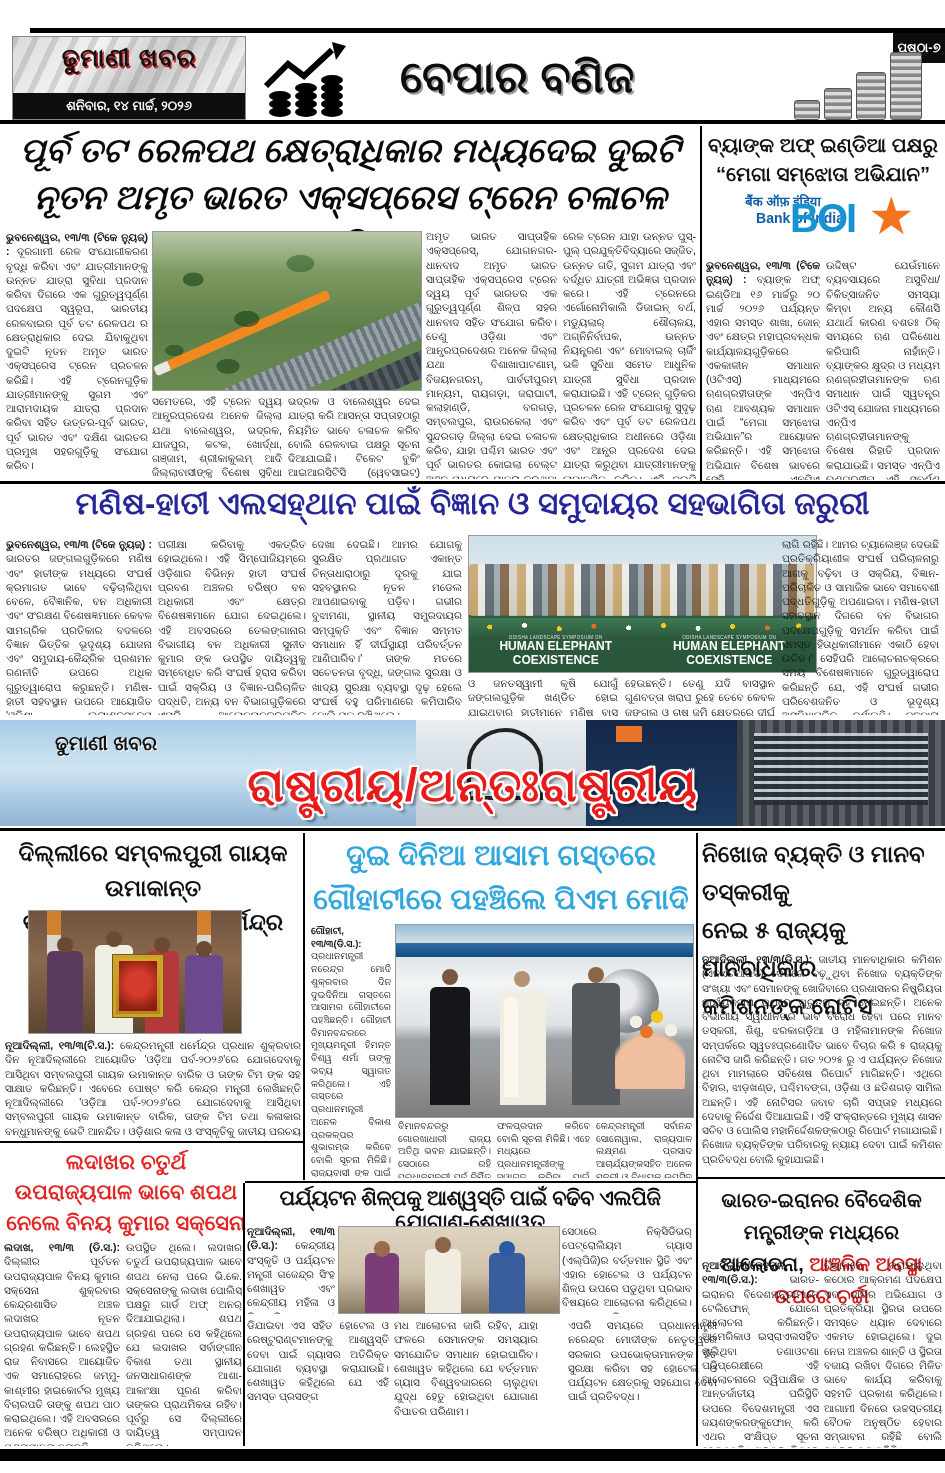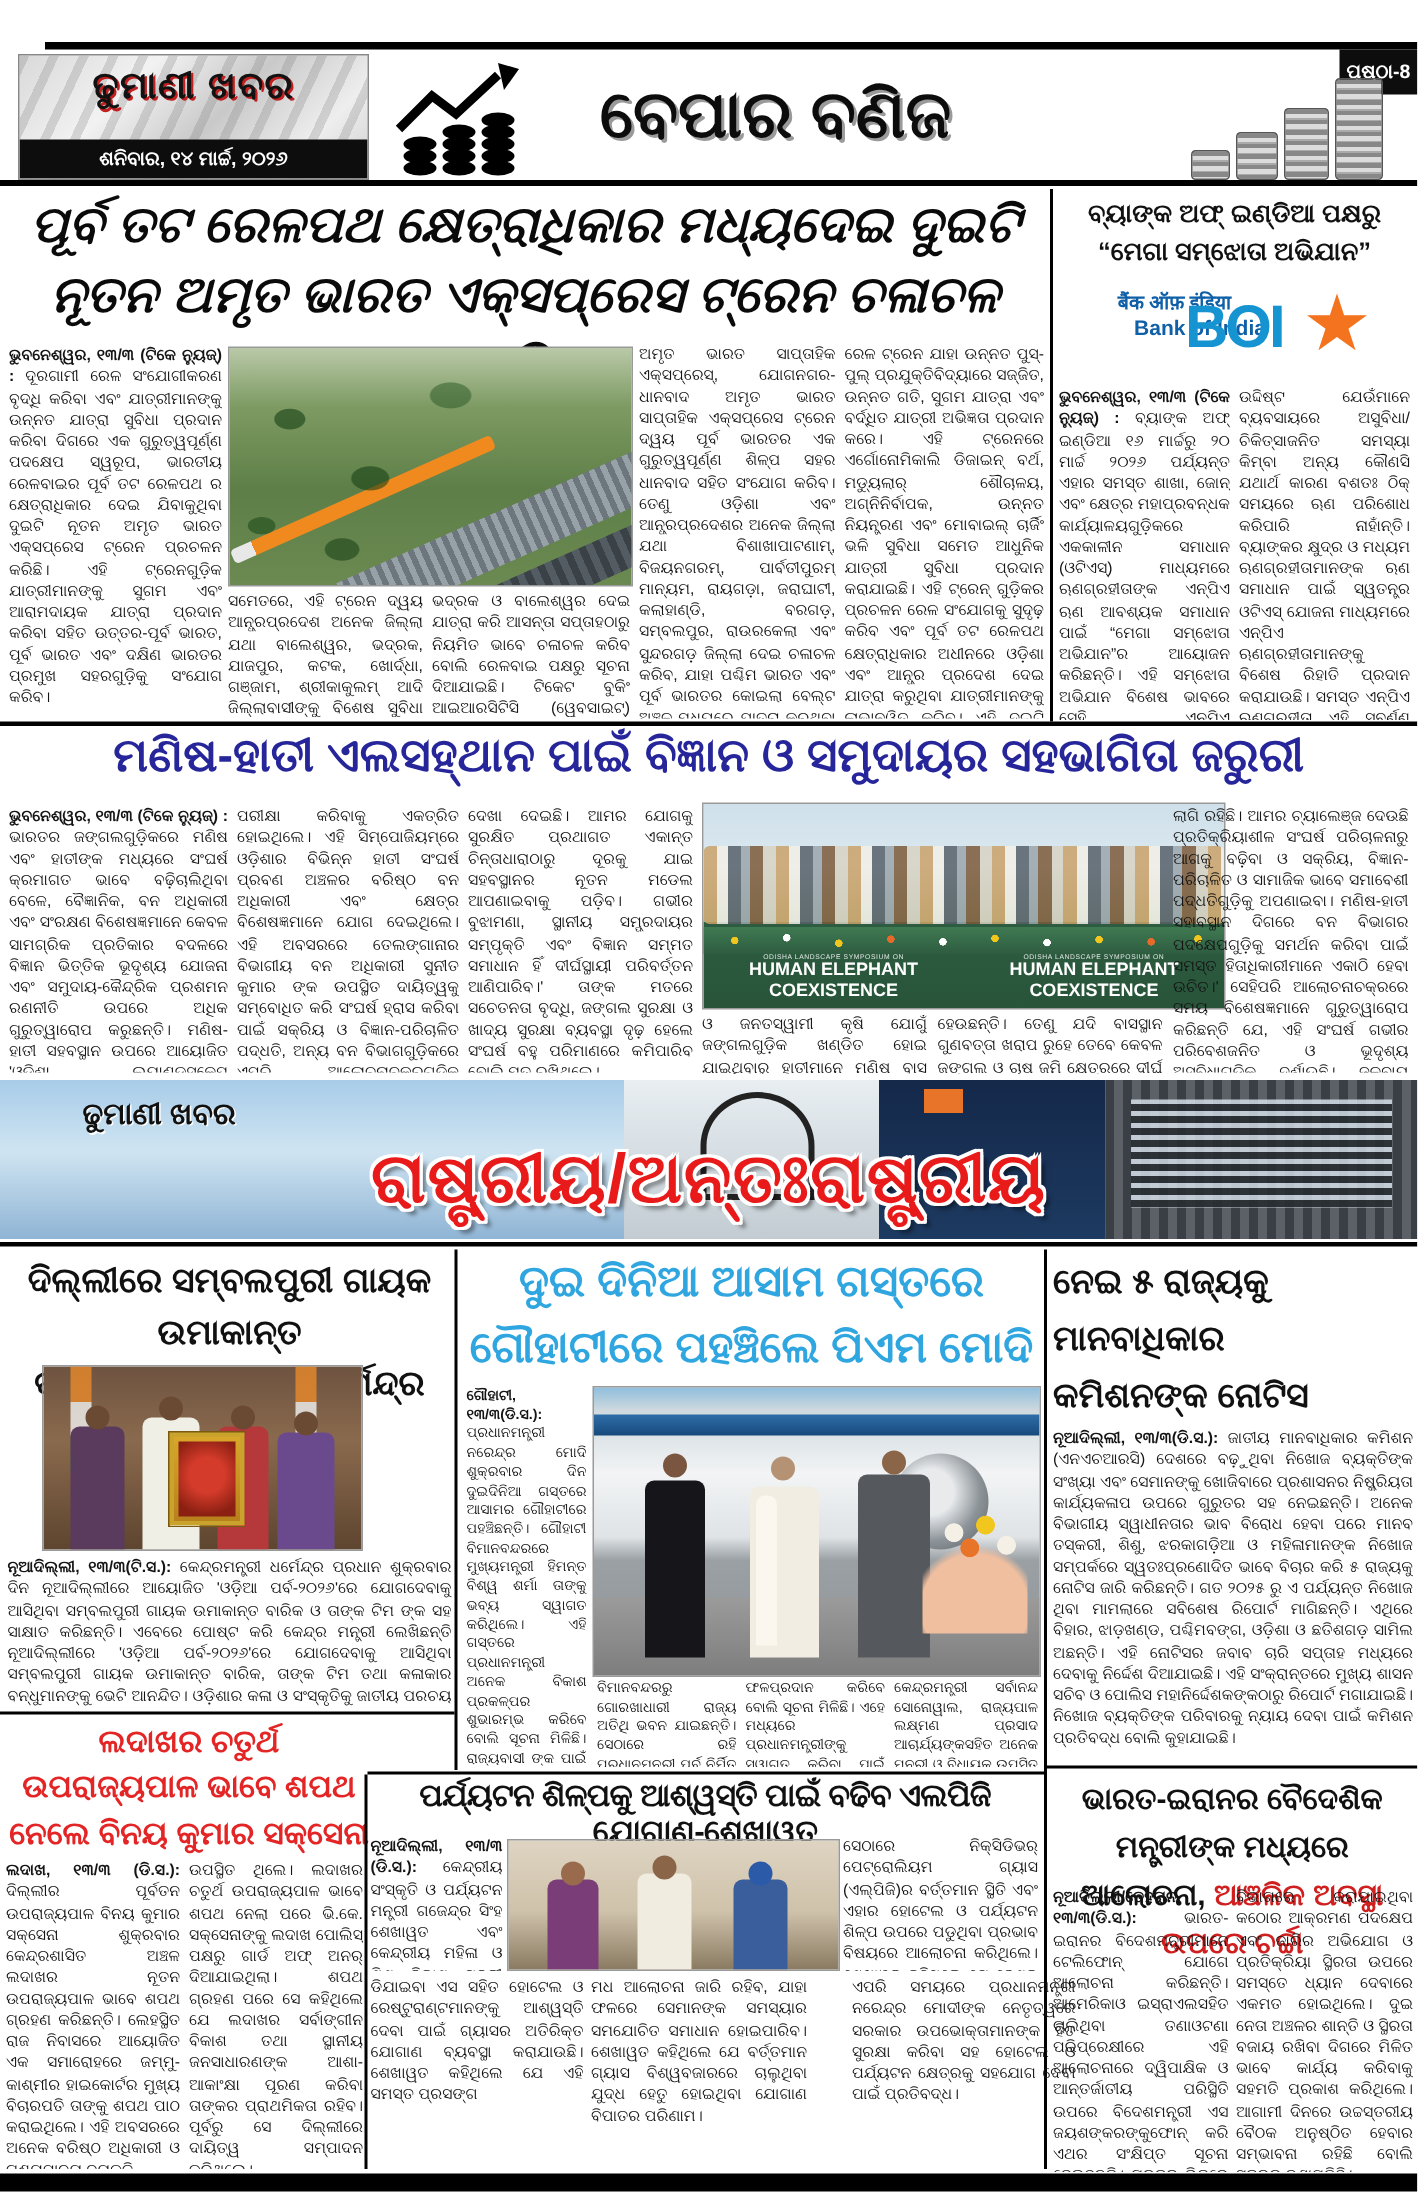--- a/index.html
+++ b/index.html
@@ -169,7 +169,7 @@
 
   <div class="abs" id="section-title">ବେପାର ବଣିଜ</div>
 
-  <div class="abs" id="page-badge">ପୃଷ୍ଠା-8</div>
+  <div class="abs" id="page-badge">ପୃଷ୍ଠା-୭</div>
 
   <div class="abs" style="left:790px;top:50px;width:155px;height:70px;">
     <div class="coin-stack" style="left:4px;width:24px;height:18px;"></div>

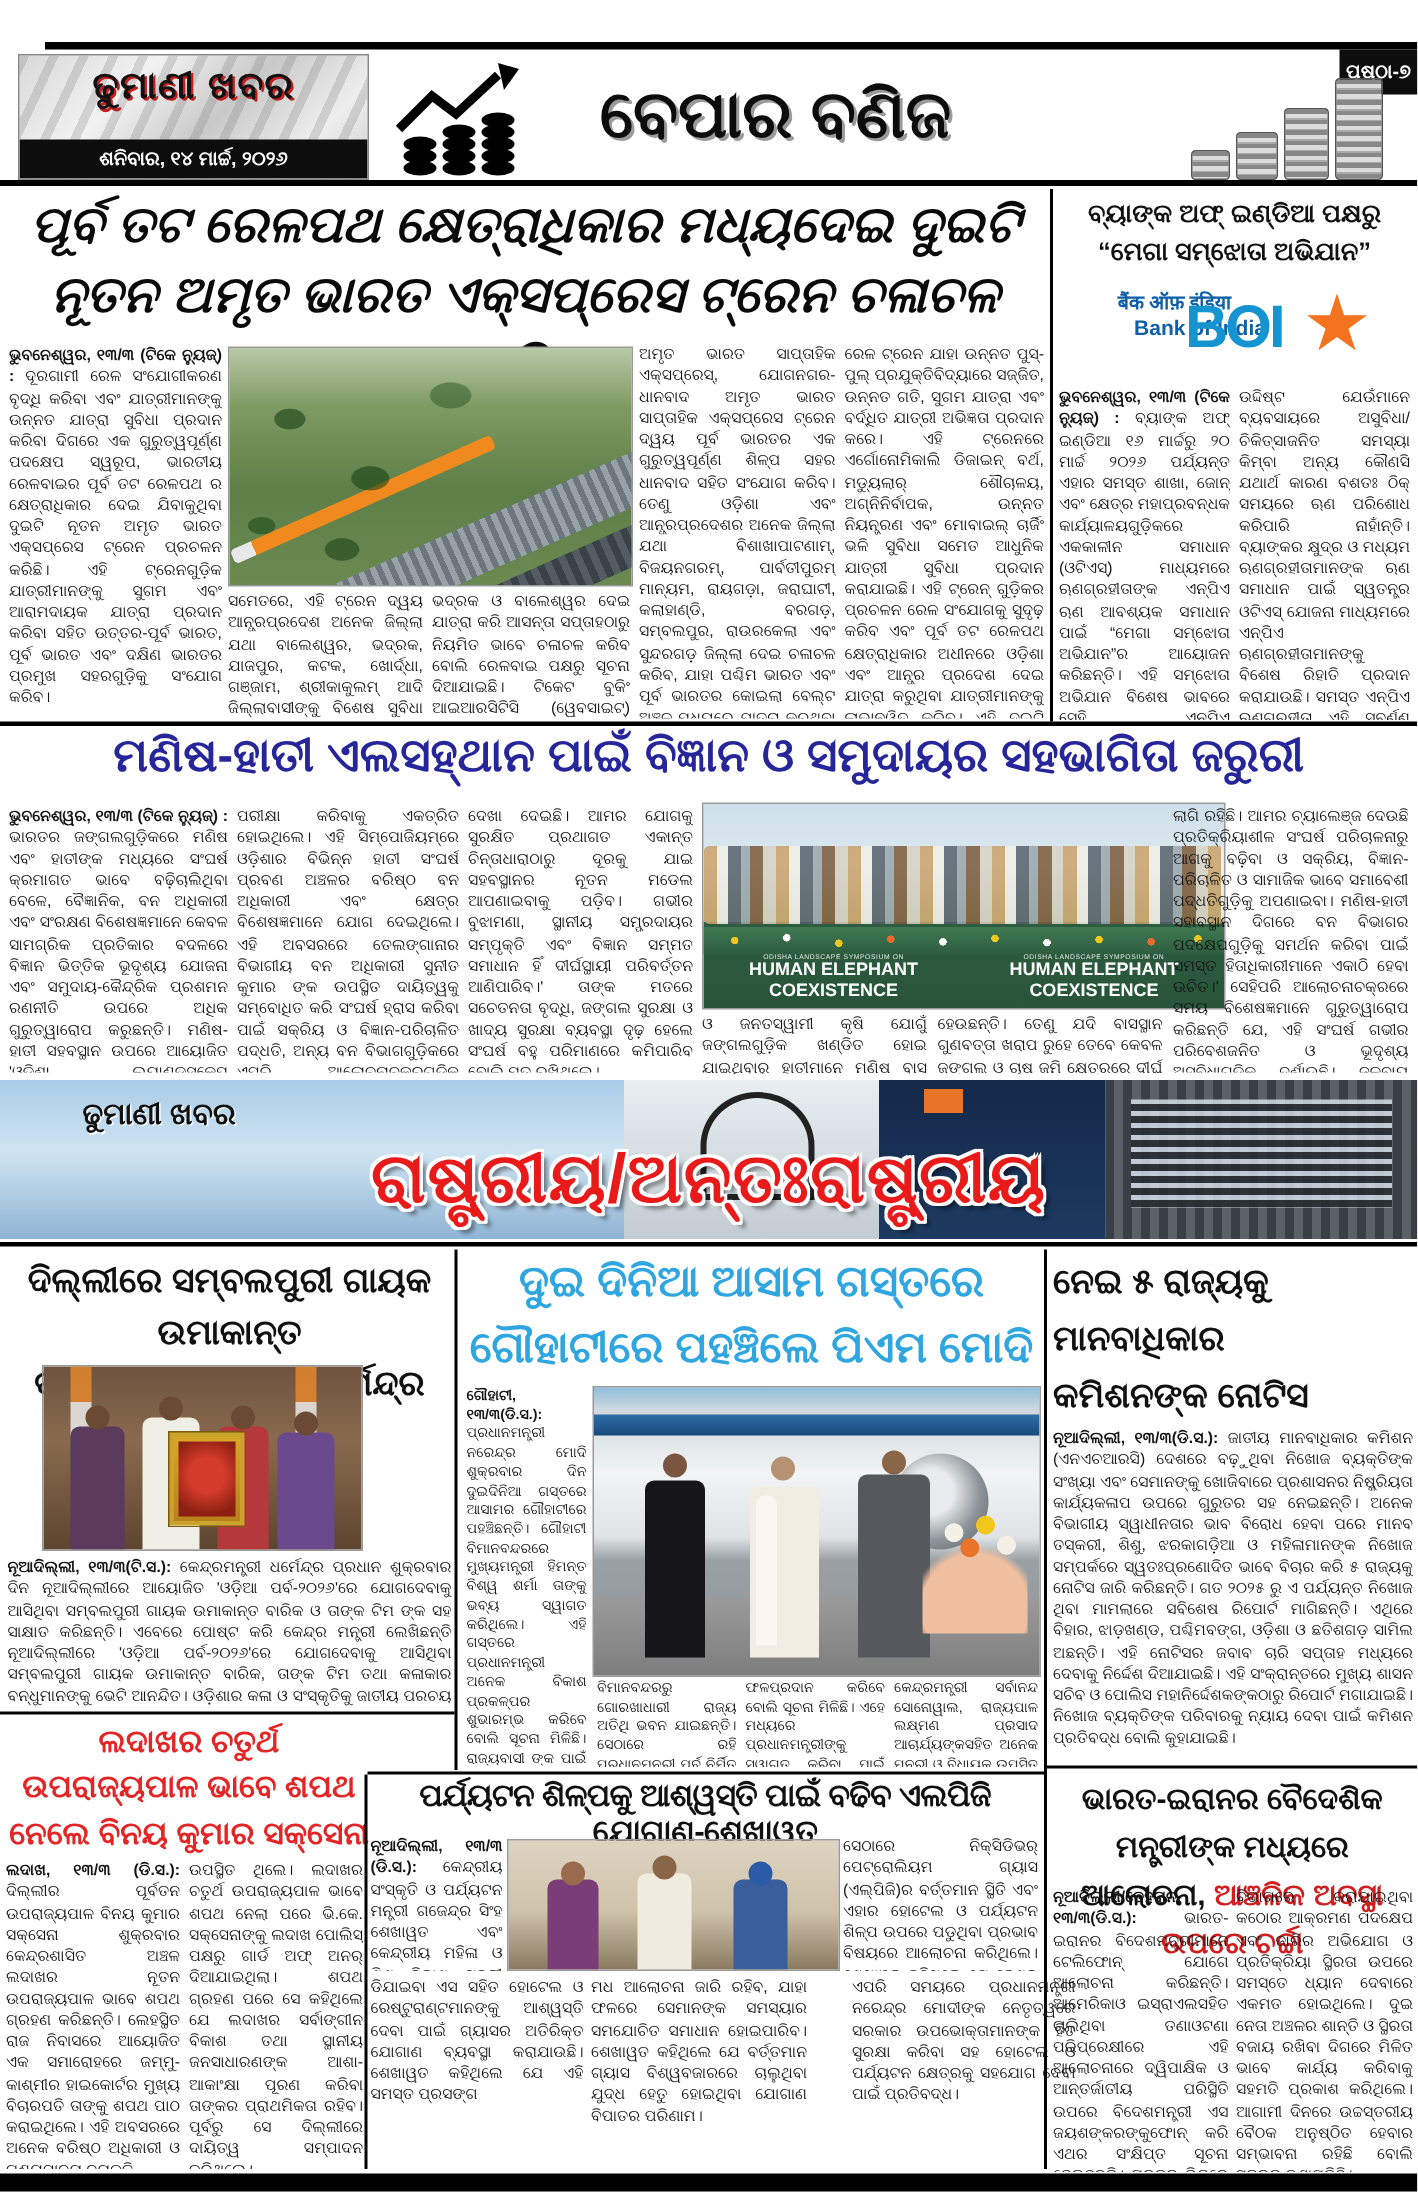--- a/index.html
+++ b/index.html
@@ -31,7 +31,7 @@
   
   #lead-headline{left:0;top:127px;width:700px;text-align:center;font-size:34px;font-weight:bold;
      line-height:1.38;color:#0a0a0a;font-style:italic;}
-  #boi-headline{left:704px;top:131px;width:238px;text-align:center;font-size:17px;font-weight:bold;line-height:1.45;}
+  #boi-headline{left:704px;top:131px;width:238px;text-align:center;font-size:20px;font-weight:bold;line-height:1.45;}
   #elephant-headline{left:0;top:486px;width:945px;text-align:center;font-size:31px;font-weight:bold;color:#26269a;}
   #pradhan-headline{left:4px;top:836px;width:298px;text-align:center;font-size:23px;font-weight:bold;line-height:1.5;}
   #modi-headline{left:306px;top:834px;width:390px;text-align:center;font-size:29px;font-weight:bold;

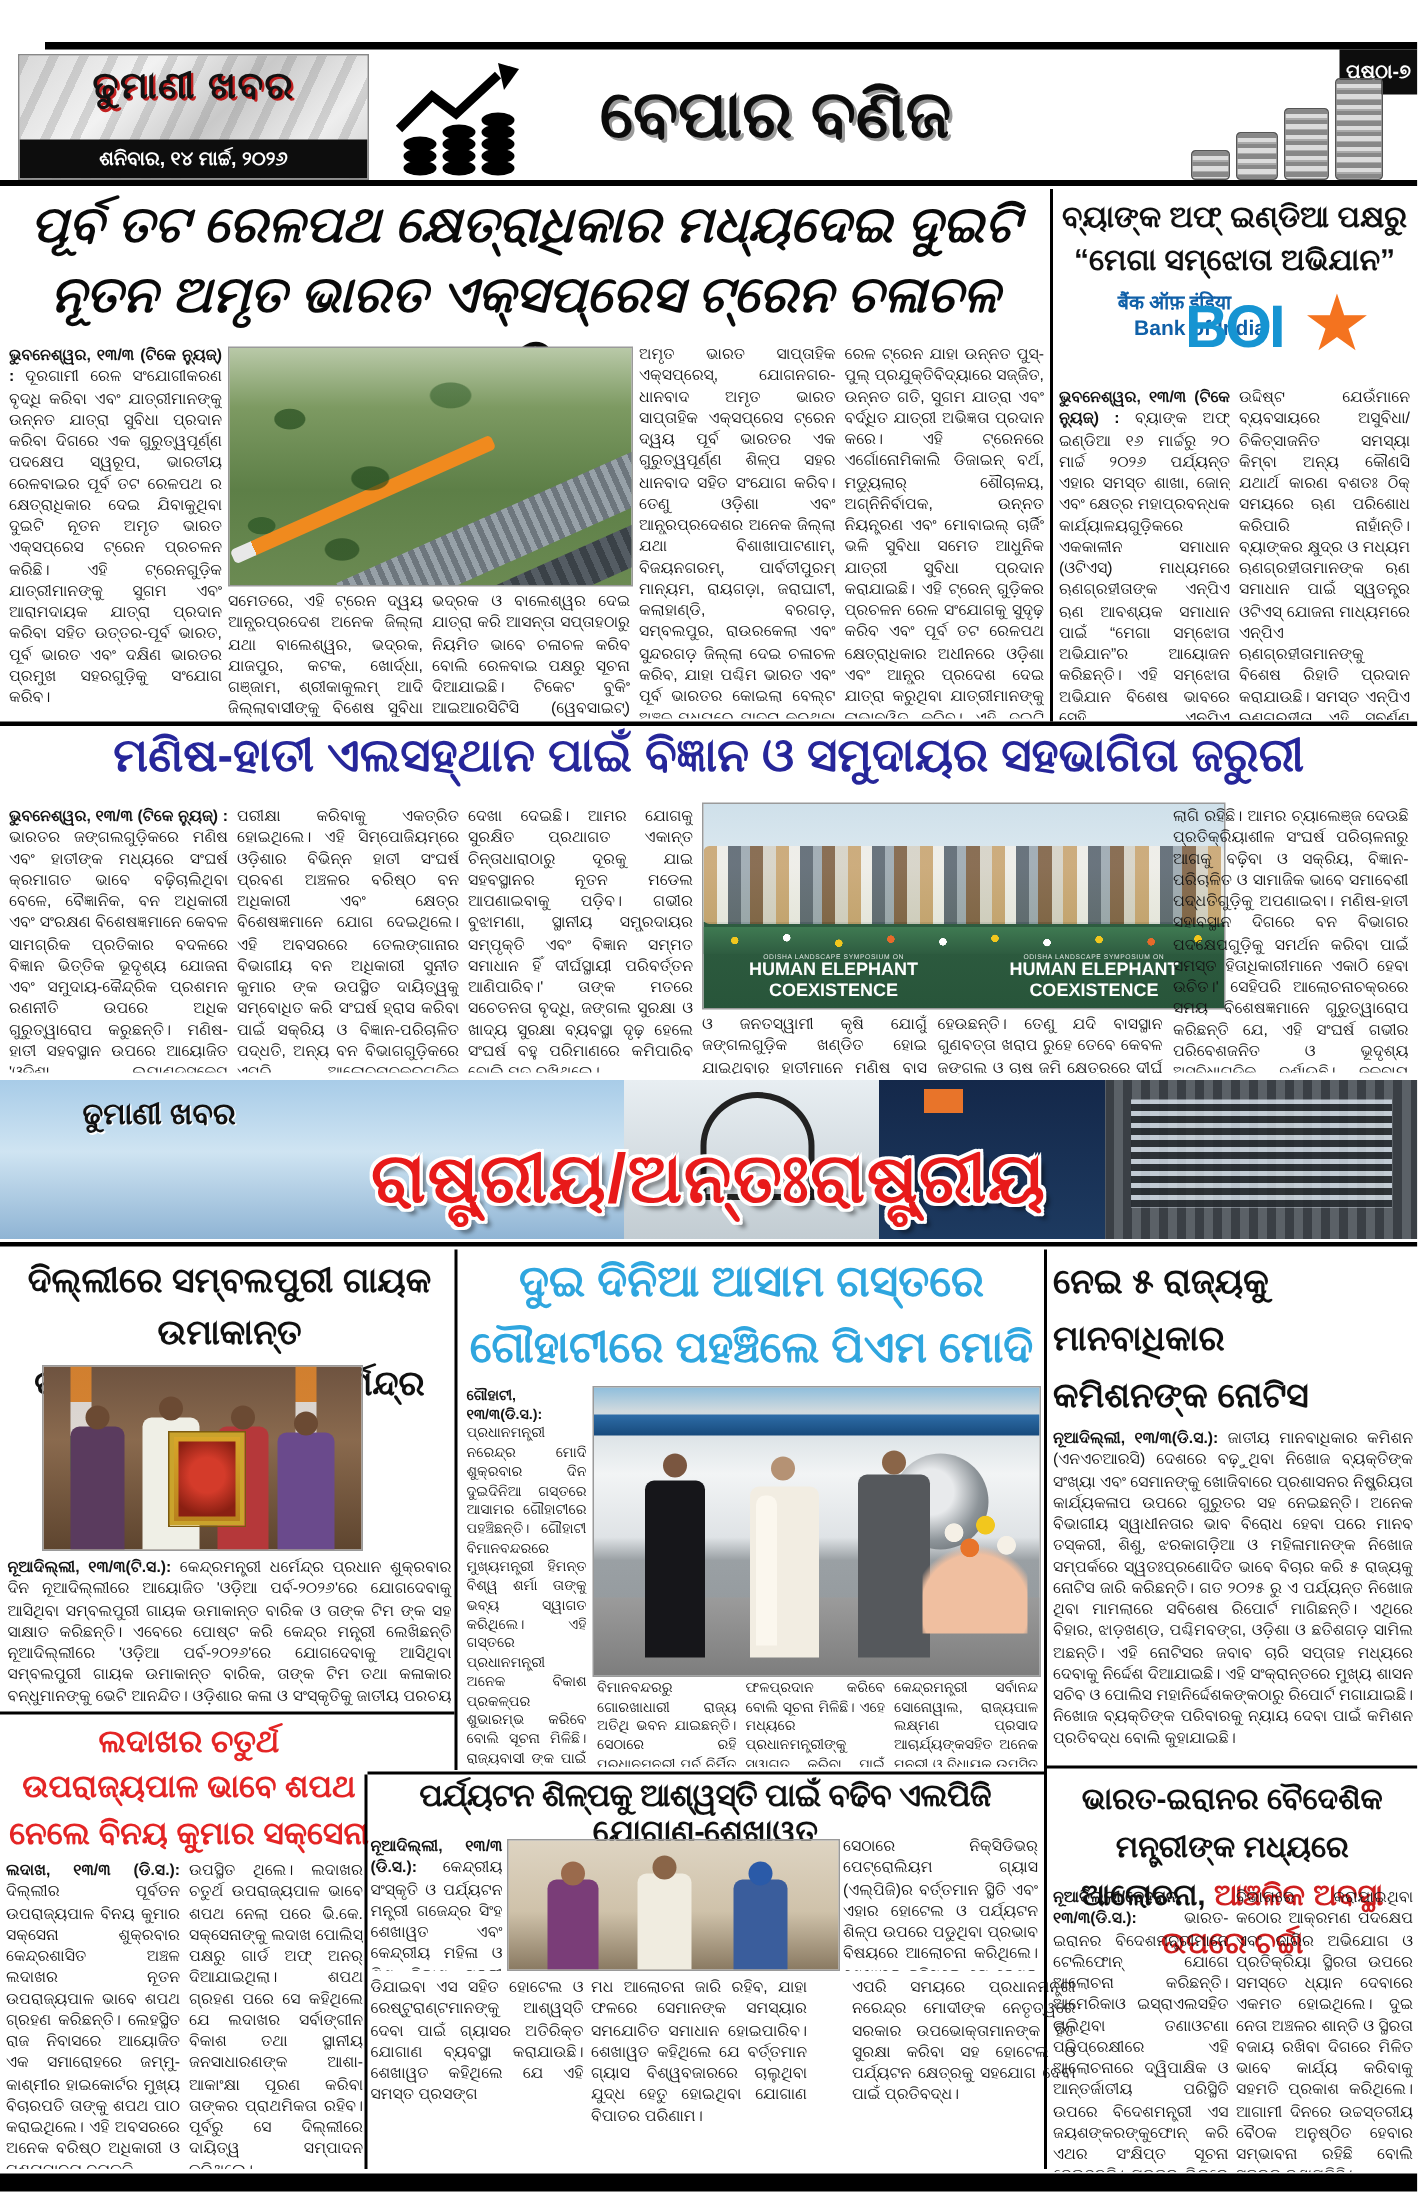--- a/index.html
+++ b/index.html
@@ -340,6 +340,7 @@
   <div class="col small" style="left:596px;top:1120px;width:96px;height:58px;">କେନ୍ଦ୍ରମନ୍ତ୍ରୀ ସର୍ବାନନ୍ଦ ସୋନୋୱାଲ, ରାଜ୍ୟପାଳ ଲକ୍ଷ୍ମଣ ପ୍ରସାଦ ଆଚାର୍ଯ୍ୟଙ୍କସହିତ ଅନେକ ମନ୍ତ୍ରୀ ଓ ବିଧାୟକ ଉପସ୍ଥିତ ଥିଲେ।</div>
 
   <div class="abs" id="nhrc-headline">
+    <div>ନିଖୋଜ ବ୍ୟକ୍ତି ଓ ମାନବ ତସ୍କରୀକୁ</div>
     <div>ନେଇ ୫ ରାଜ୍ୟକୁ ମାନବାଧିକାର</div>
     <div>କମିଶନଙ୍କ ନୋଟିସ</div>
   </div>

